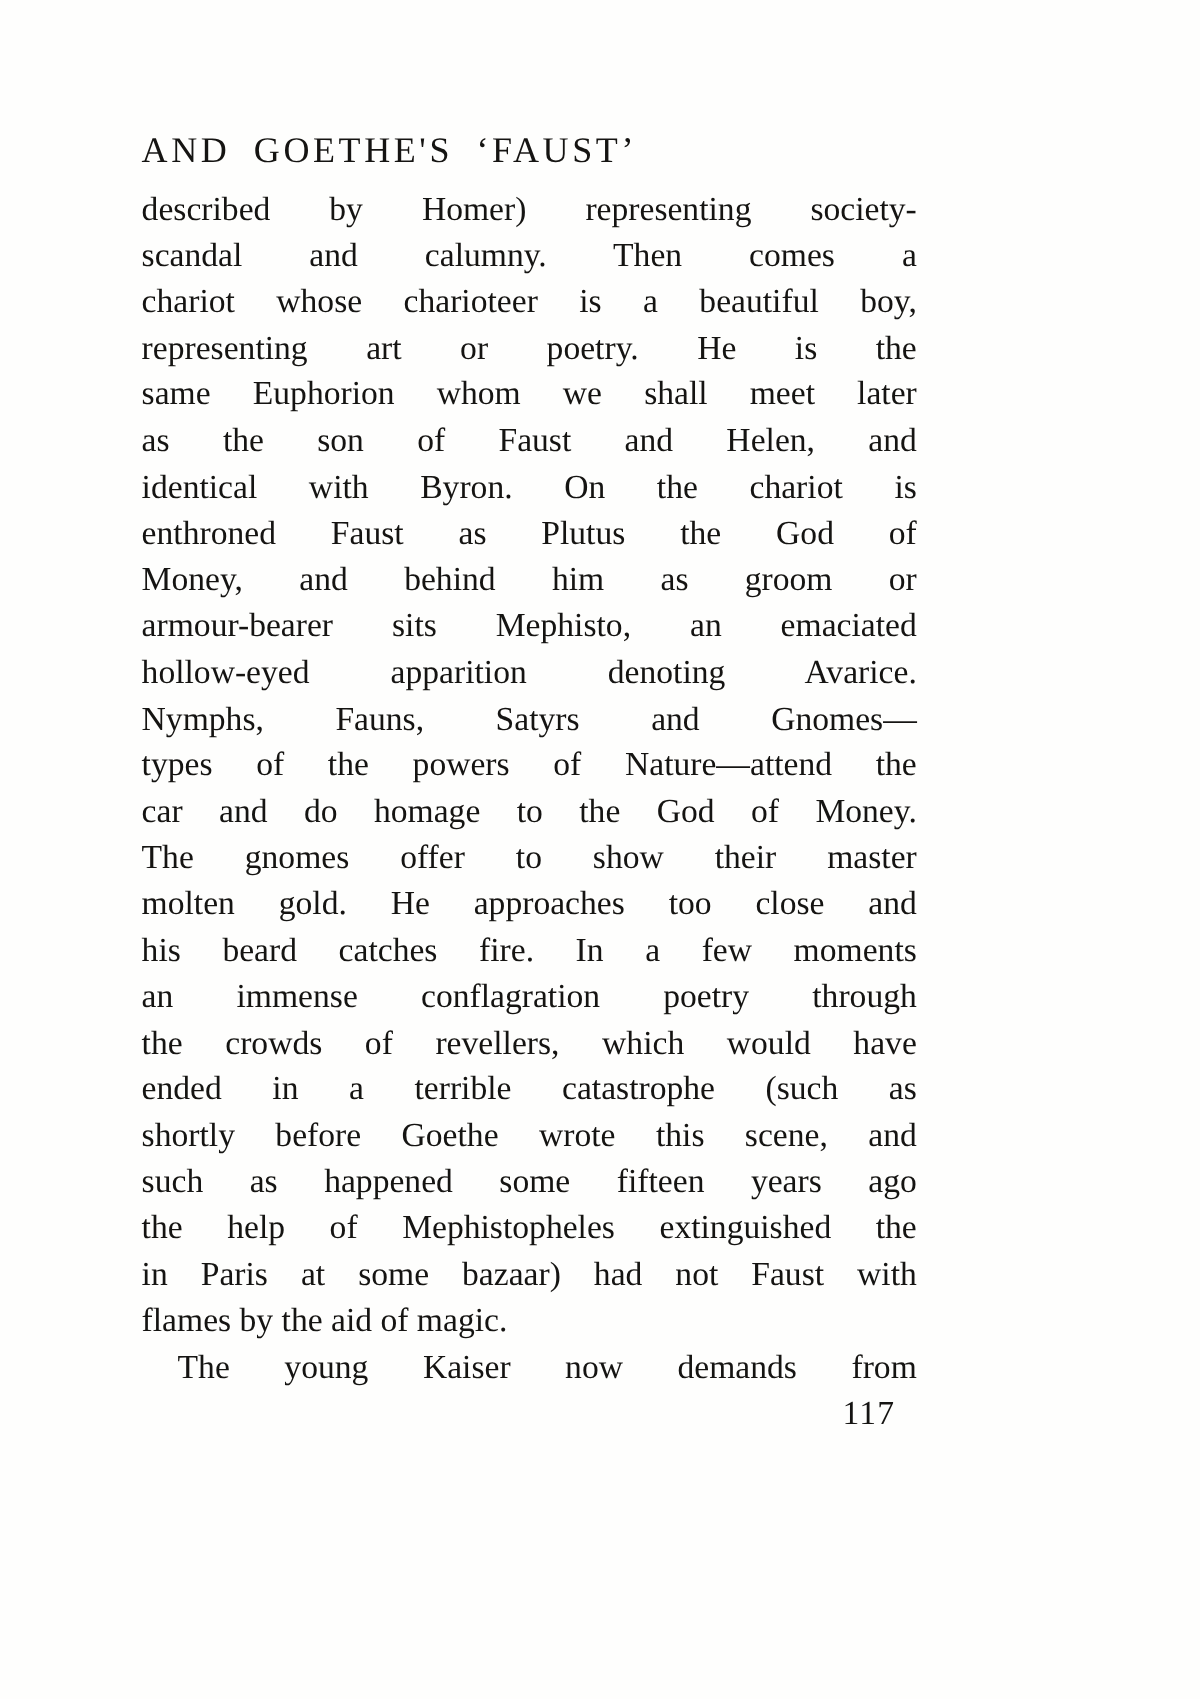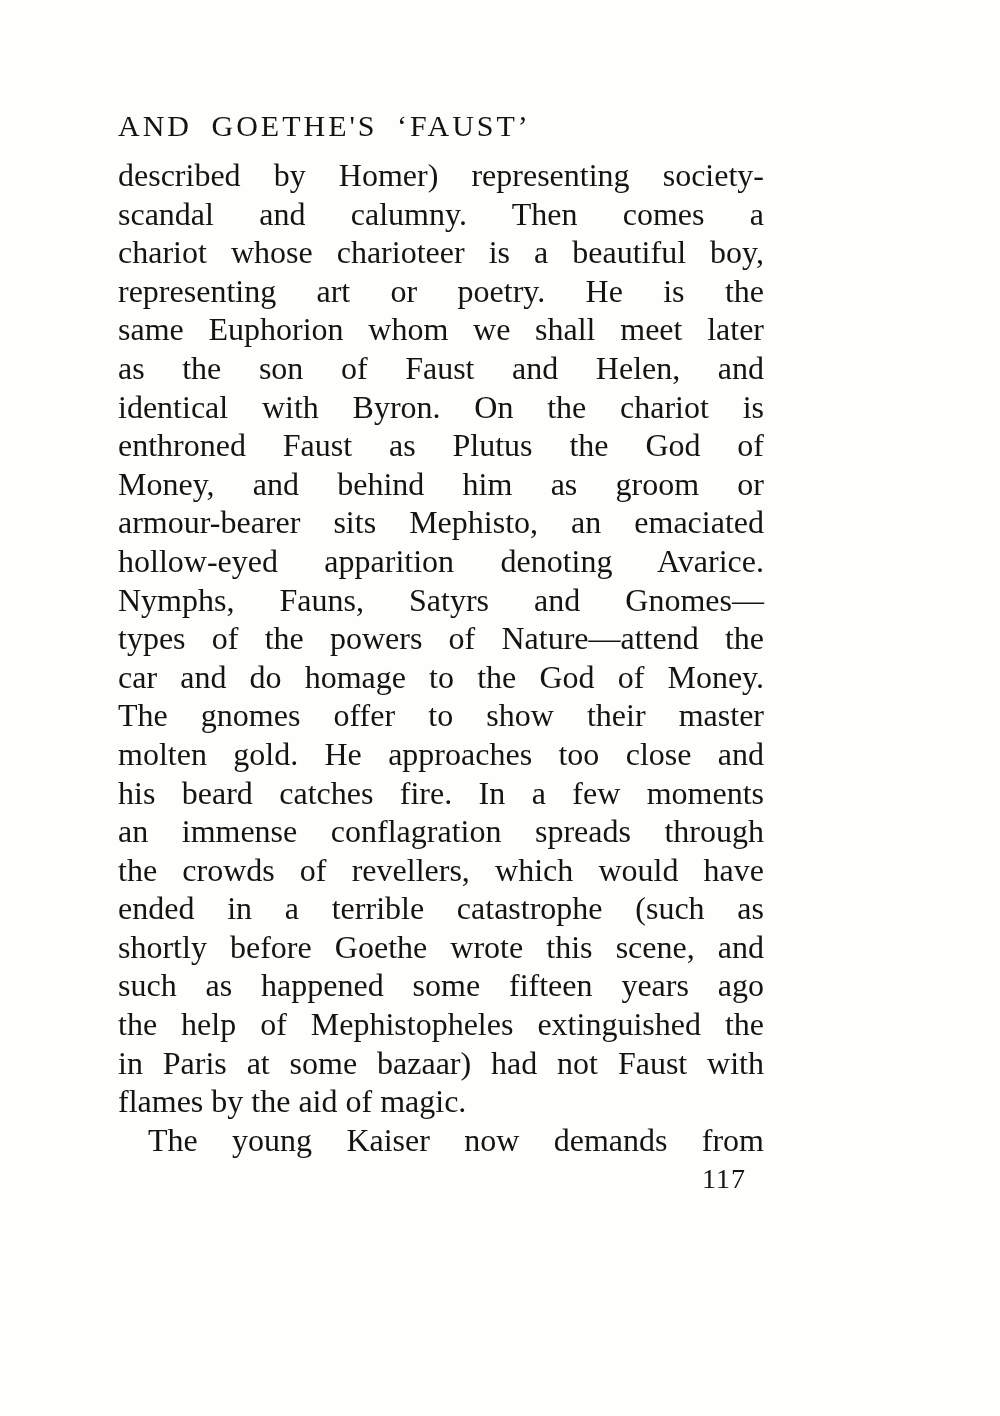--- a/index.html
+++ b/index.html
@@ -41,7 +41,7 @@
     margin: 0;
   }
   .line {
-    font-size: 32px;
+    font-size: 28px;
     line-height: 38.6px;
     text-align: justify;
     text-align-last: justify;

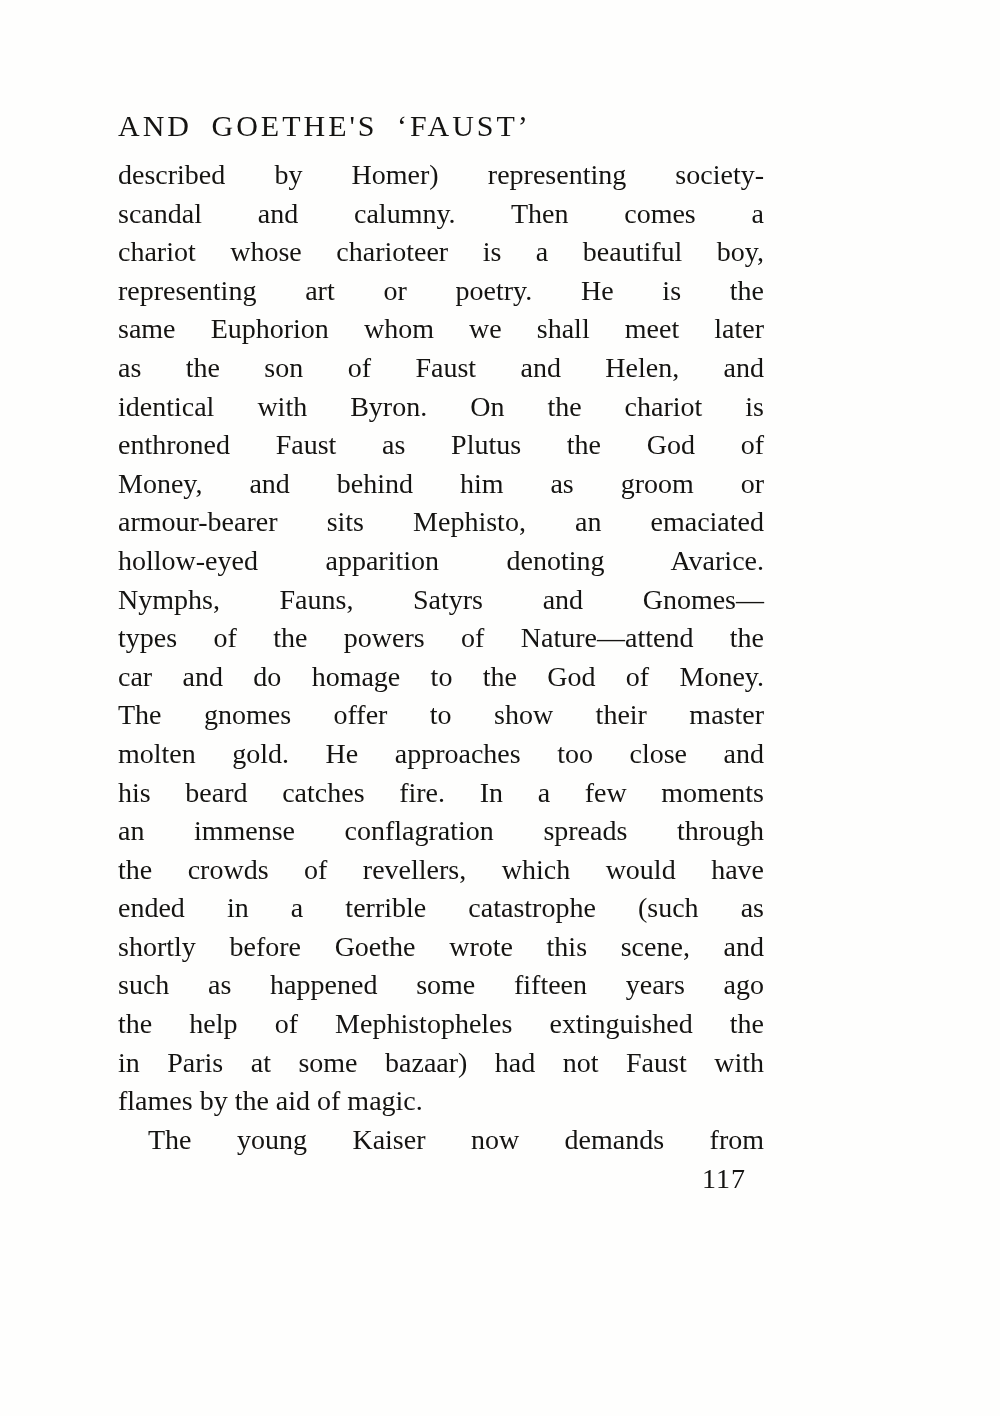--- a/index.html
+++ b/index.html
@@ -89,7 +89,7 @@
           <div class="line">The gnomes offer to show their master</div>
           <div class="line">molten gold. He approaches too close and</div>
           <div class="line">his beard catches fire. In a few moments</div>
-          <div class="line">an immense conflagration spreads through</div>
+          <div class="line">an immense conflagration poetry through</div>
           <div class="line">the crowds of revellers, which would have</div>
           <div class="line">ended in a terrible catastrophe (such as</div>
           <div class="line">shortly before Goethe wrote this scene, and</div>

